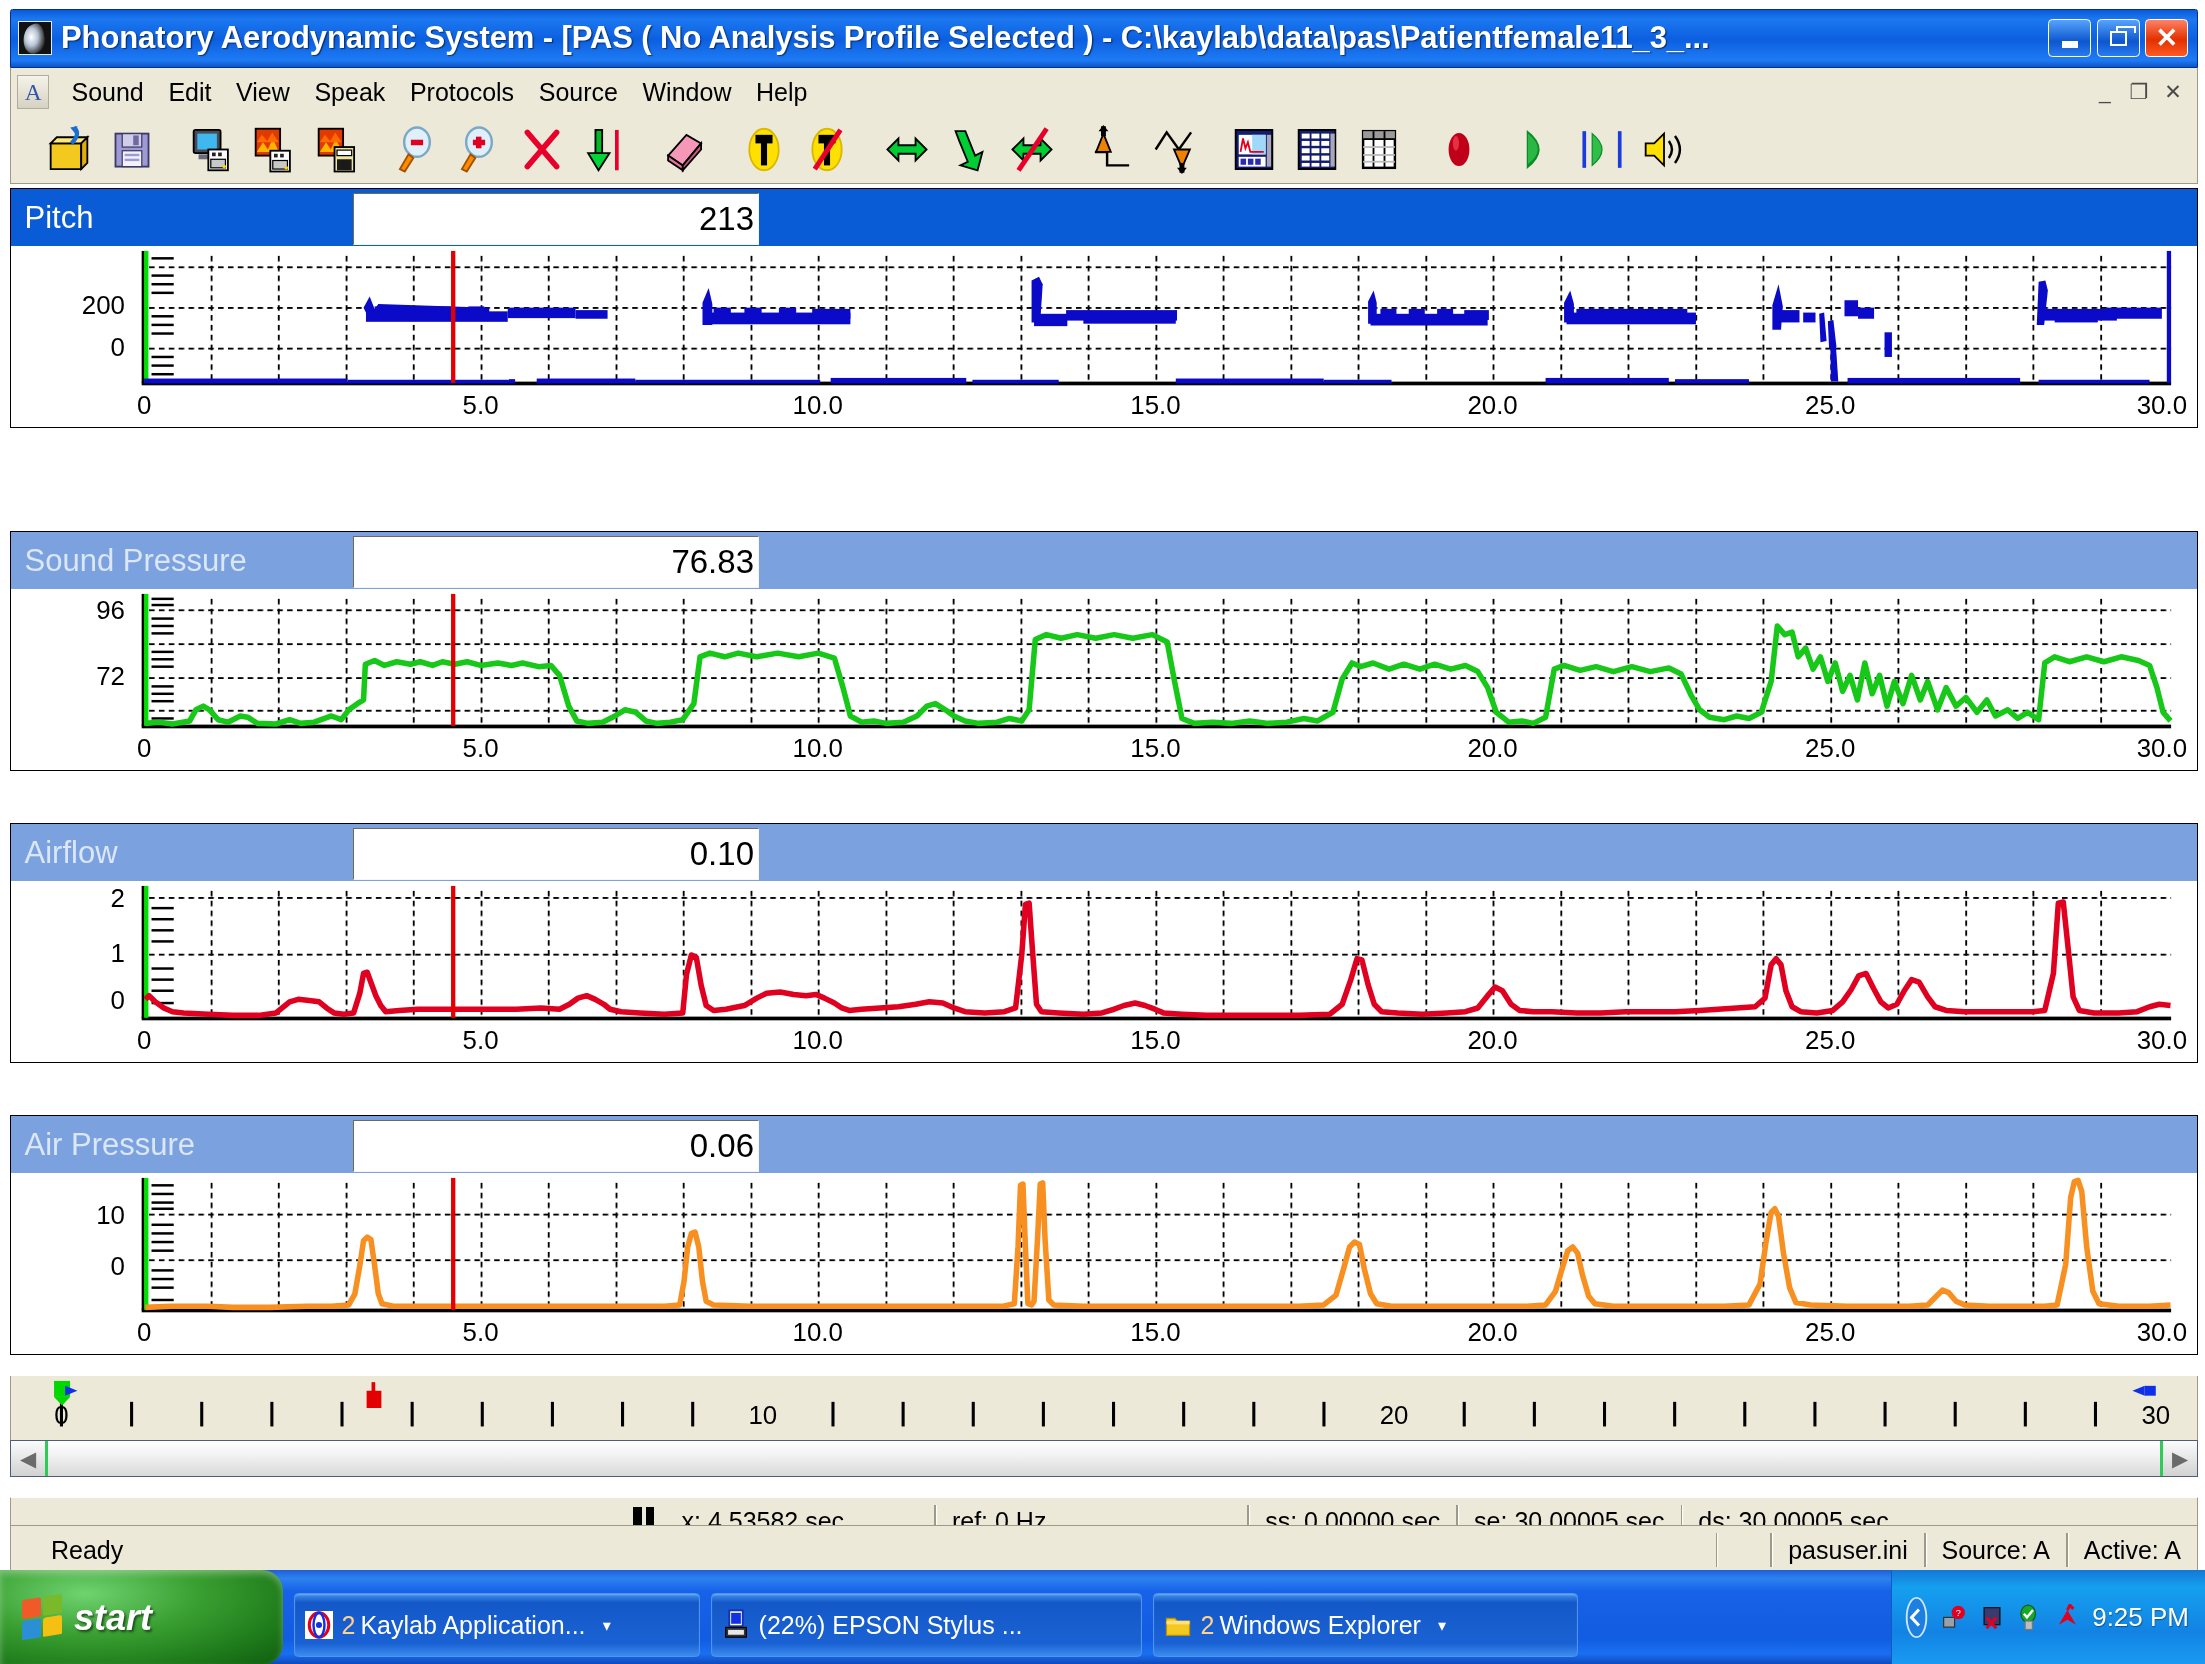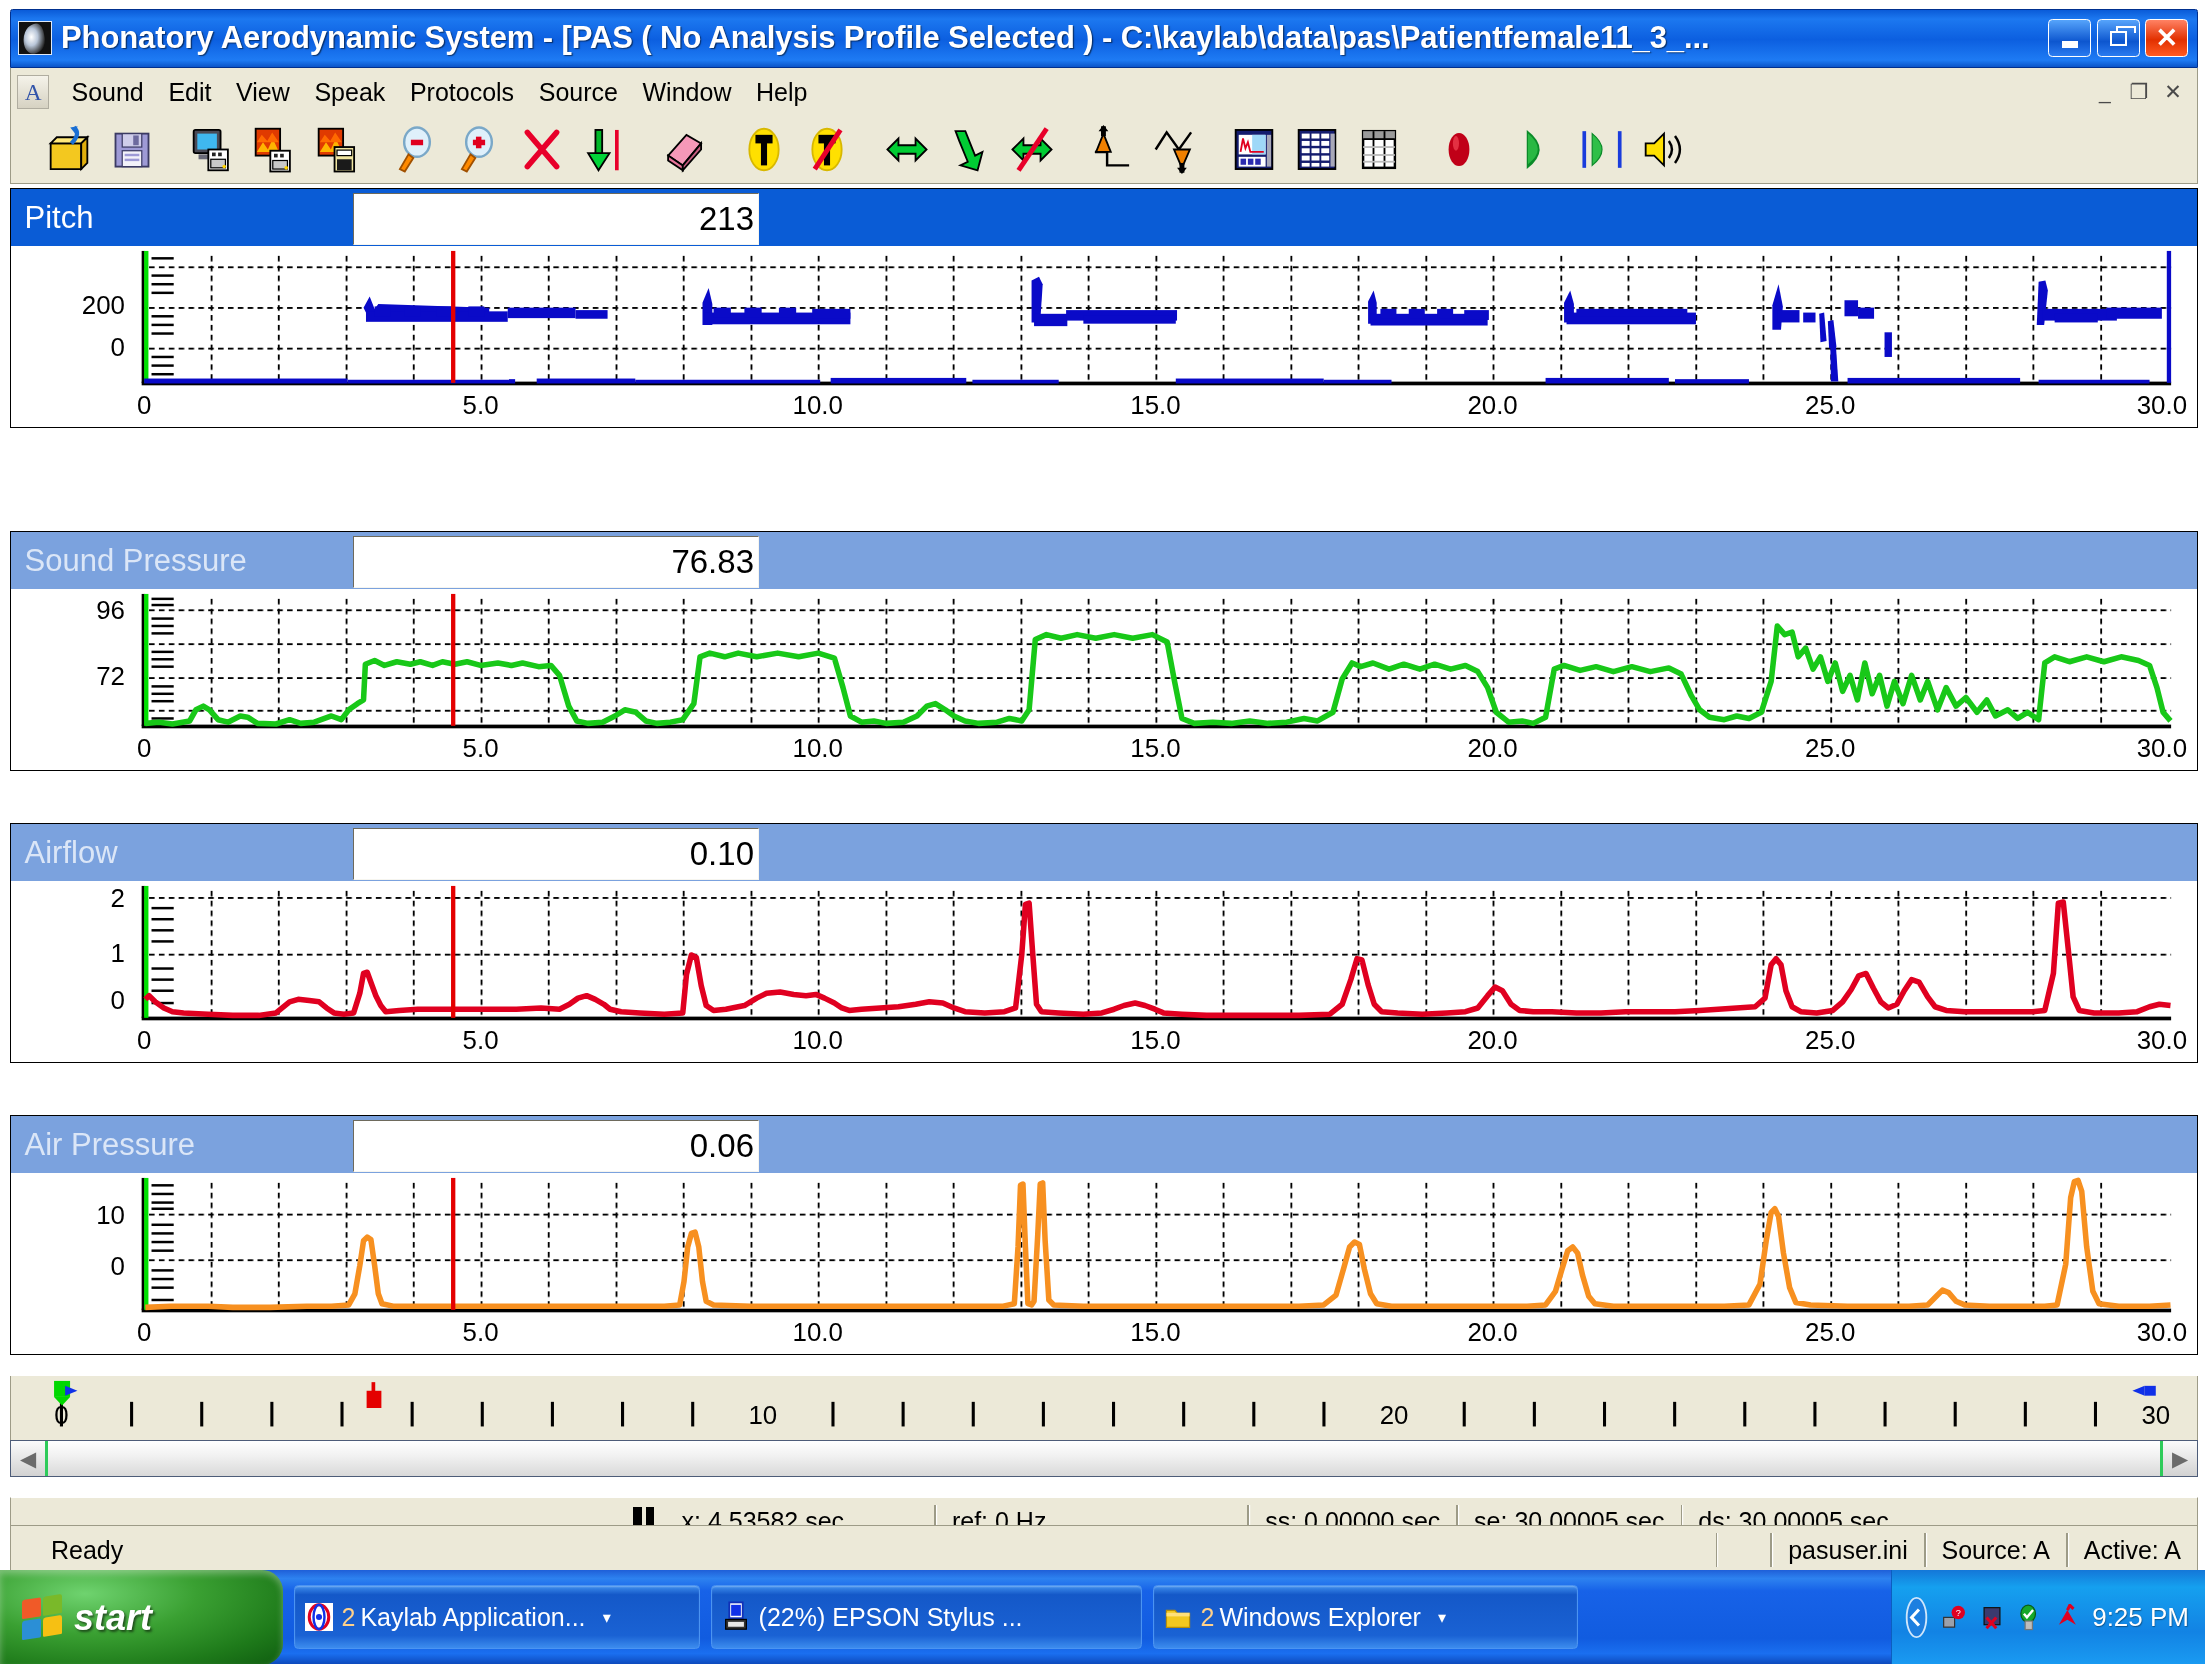--- a/index.html
+++ b/index.html
@@ -153,7 +153,7 @@
   #taskbar {
     position: absolute; left: 0; top: 1570px; width: 2205px; height: 95px;
     background: linear-gradient(to bottom,#1f5fd8 0%,#2d82f0 9%,#1762e8 22%, #115ce0 72%, #1a6ff0 88%, #0c46b8 100%);
-    display: flex; align-items: flex-start;
+    display: flex; align-items: center;
   }
   #startbtn {
     width: 283px; height: 100%;

